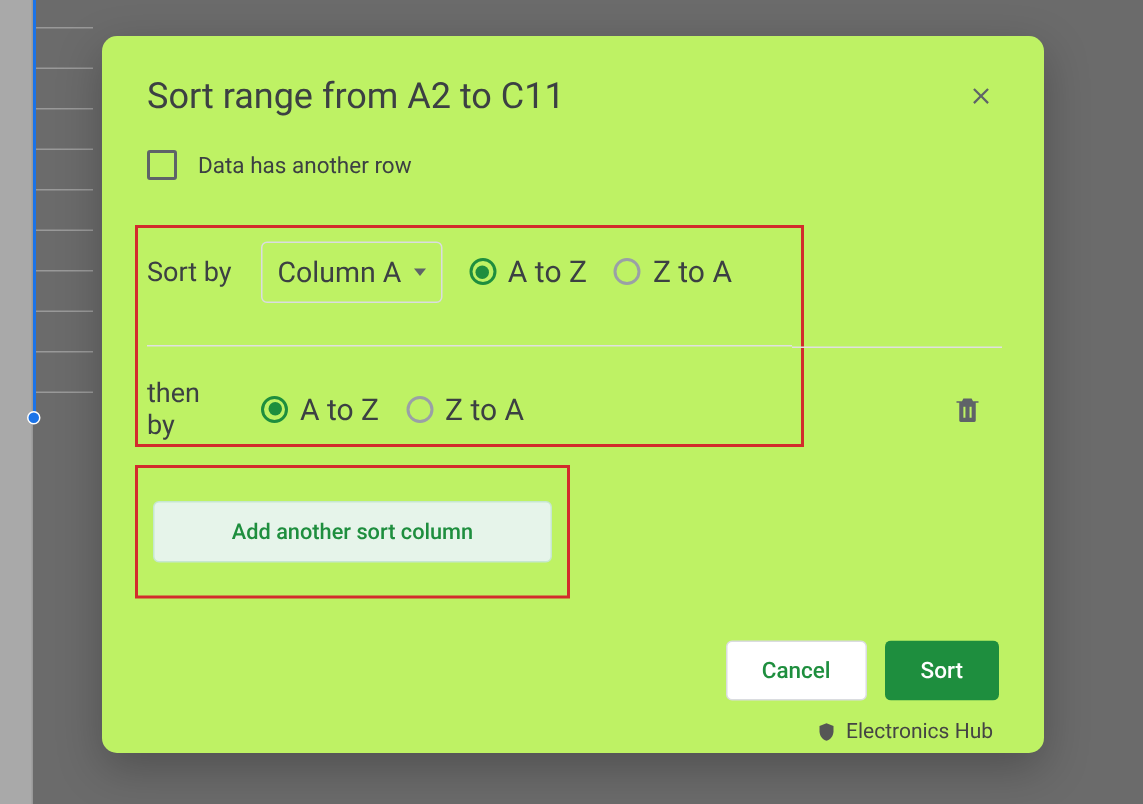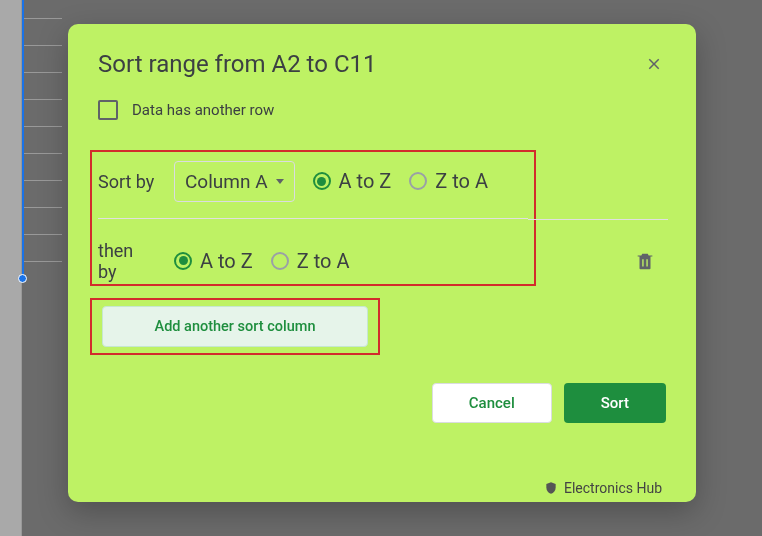--- a/index.html
+++ b/index.html
@@ -104,7 +104,7 @@
   }
   .sort-row + .sort-row {
     border-top: 1px solid #e0e0e0;
-    margin-top: 12px;
+    margin-top: 24px;
     padding-top: 22px;
     height: 62px;
   }

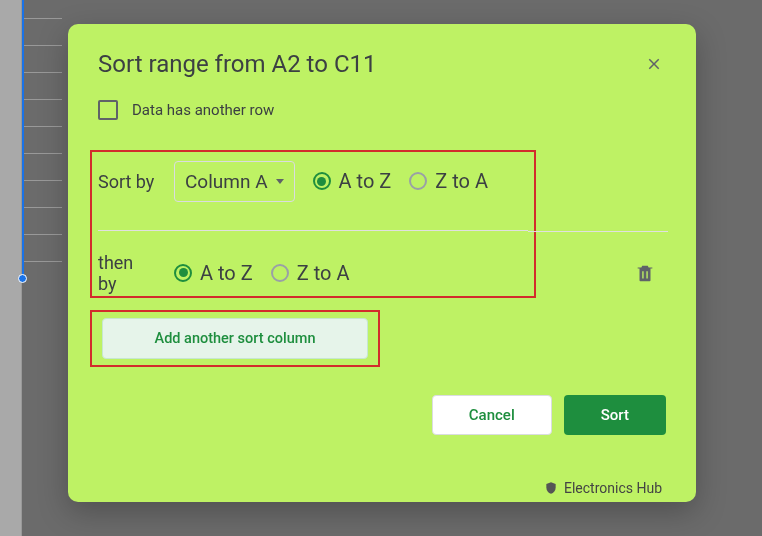--- a/index.html
+++ b/index.html
@@ -168,7 +168,7 @@
   }
   .add-col-wrap {
     border: 2px solid #d22c2c;
-    padding: 6px 10px;
+    padding: 22px 10px;
     margin-left: -8px;
     width: 290px;
     margin-bottom: 28px;

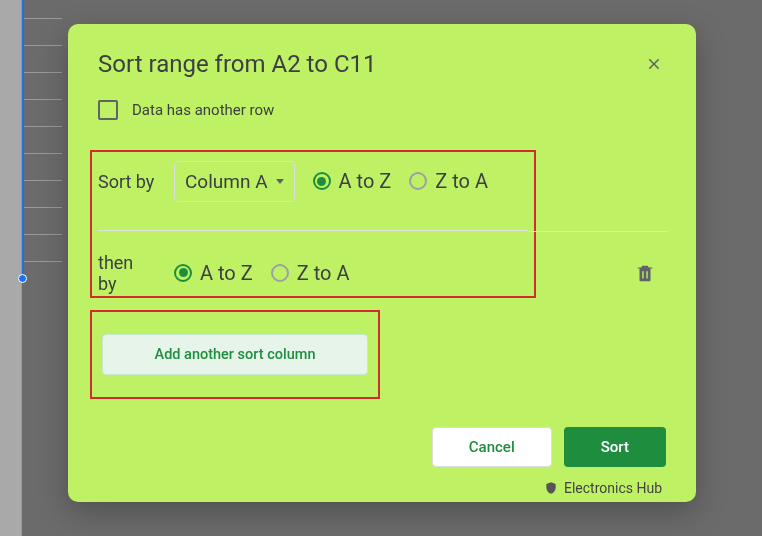--- a/index.html
+++ b/index.html
@@ -191,7 +191,7 @@
     gap: 12px;
   }
   .btn {
-    padding: 10px 36px;
+    padding: 10px 23px;
     border-radius: 4px;
     font-size: 15px;
     font-weight: 500;

